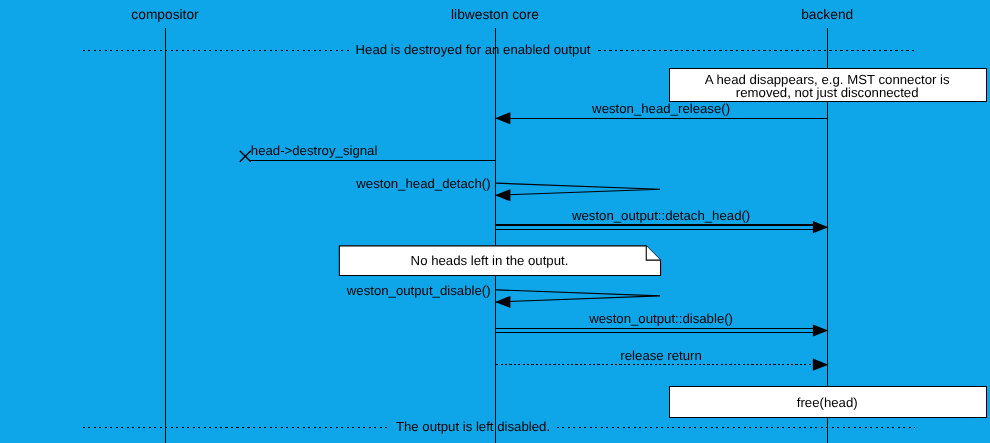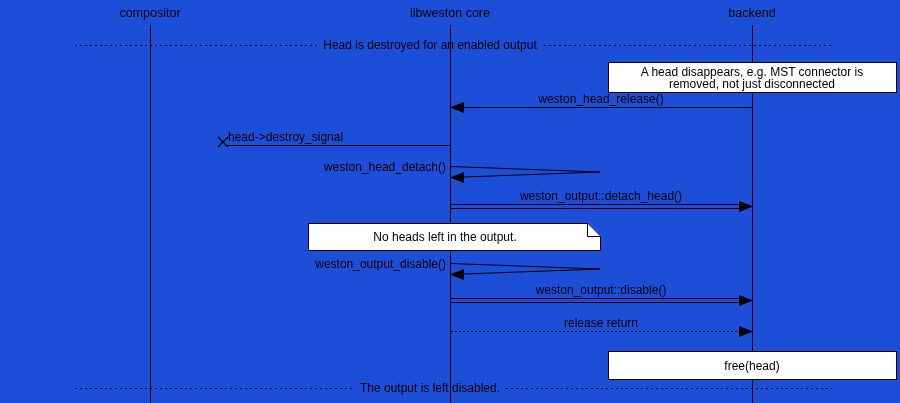--- a/index.html
+++ b/index.html
@@ -16,7 +16,7 @@
     width: 900px;
     height: 403px;
     overflow: hidden;
-    background: #1d4ed8;
+    background: #0ea5e9;
   }
   #diagram-svg {
     position: absolute;

